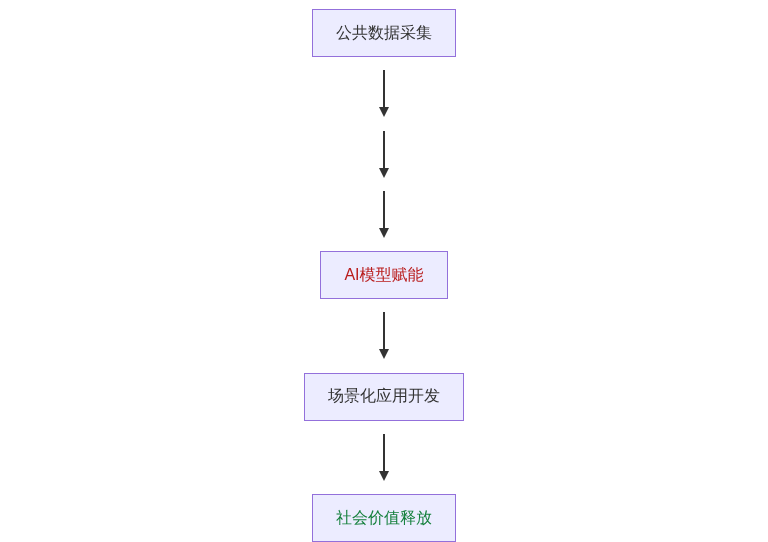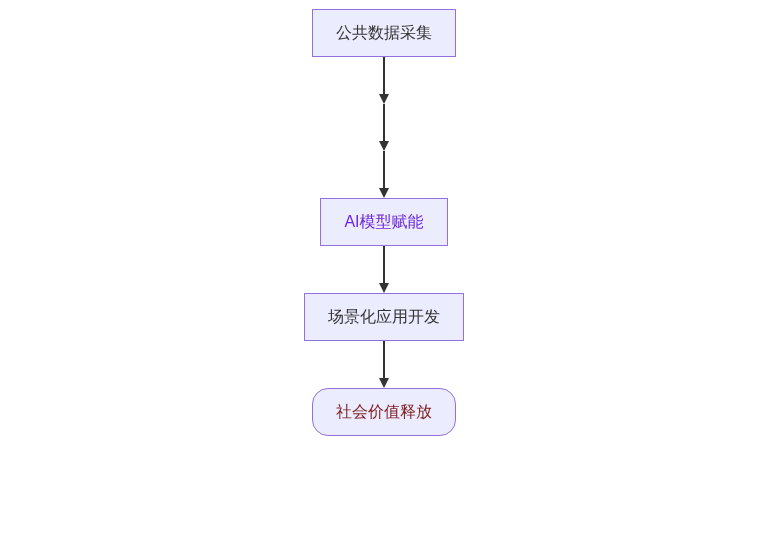--- a/index.html
+++ b/index.html
@@ -17,6 +17,7 @@
     flex-direction: column;
     align-items: center;
     padding-top: 9px;
+    justify-content: space-between;
   }
   .flow-node {
     height: 48px;

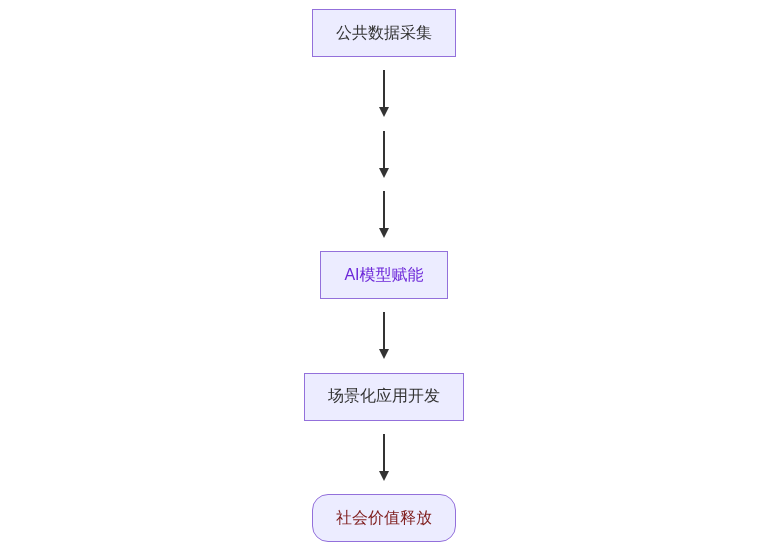--- a/index.html
+++ b/index.html
@@ -80,7 +80,7 @@
     <div class="arrowhead" style="border-top-color: rgb(51, 51, 51);"></div>
   </div>
 
-  <div class="flow-node" style="background: rgb(236, 236, 255); border-color: rgb(147, 112, 219); color: #6d28d9;">
+  <div class="flow-node" style="background: rgb(236, 236, 255); border-color: rgb(147, 112, 219); color: #b91c1c;">
     <span>AI模型赋能</span>
   </div>
 

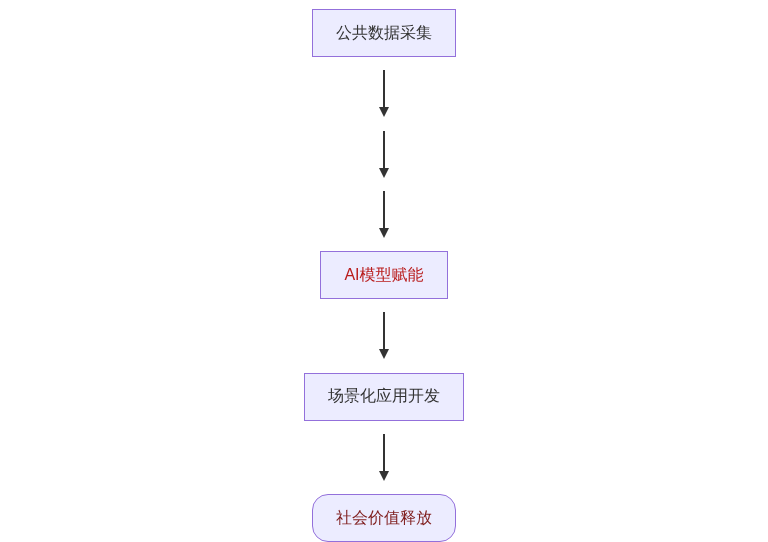--- a/index.html
+++ b/index.html
@@ -98,7 +98,7 @@
     <div class="arrowhead" style="border-top-color: rgb(51, 51, 51);"></div>
   </div>
 
-  <div class="flow-node" style="background: rgb(236, 236, 255); border-color: rgb(147, 112, 219); color: #7f1d1d; border-radius: 16px;">
+  <div class="flow-node" style="background: rgb(236, 236, 255); border-color: rgb(147, 112, 219); color: #15803d;">
     <span>社会价值释放</span>
   </div>
 

